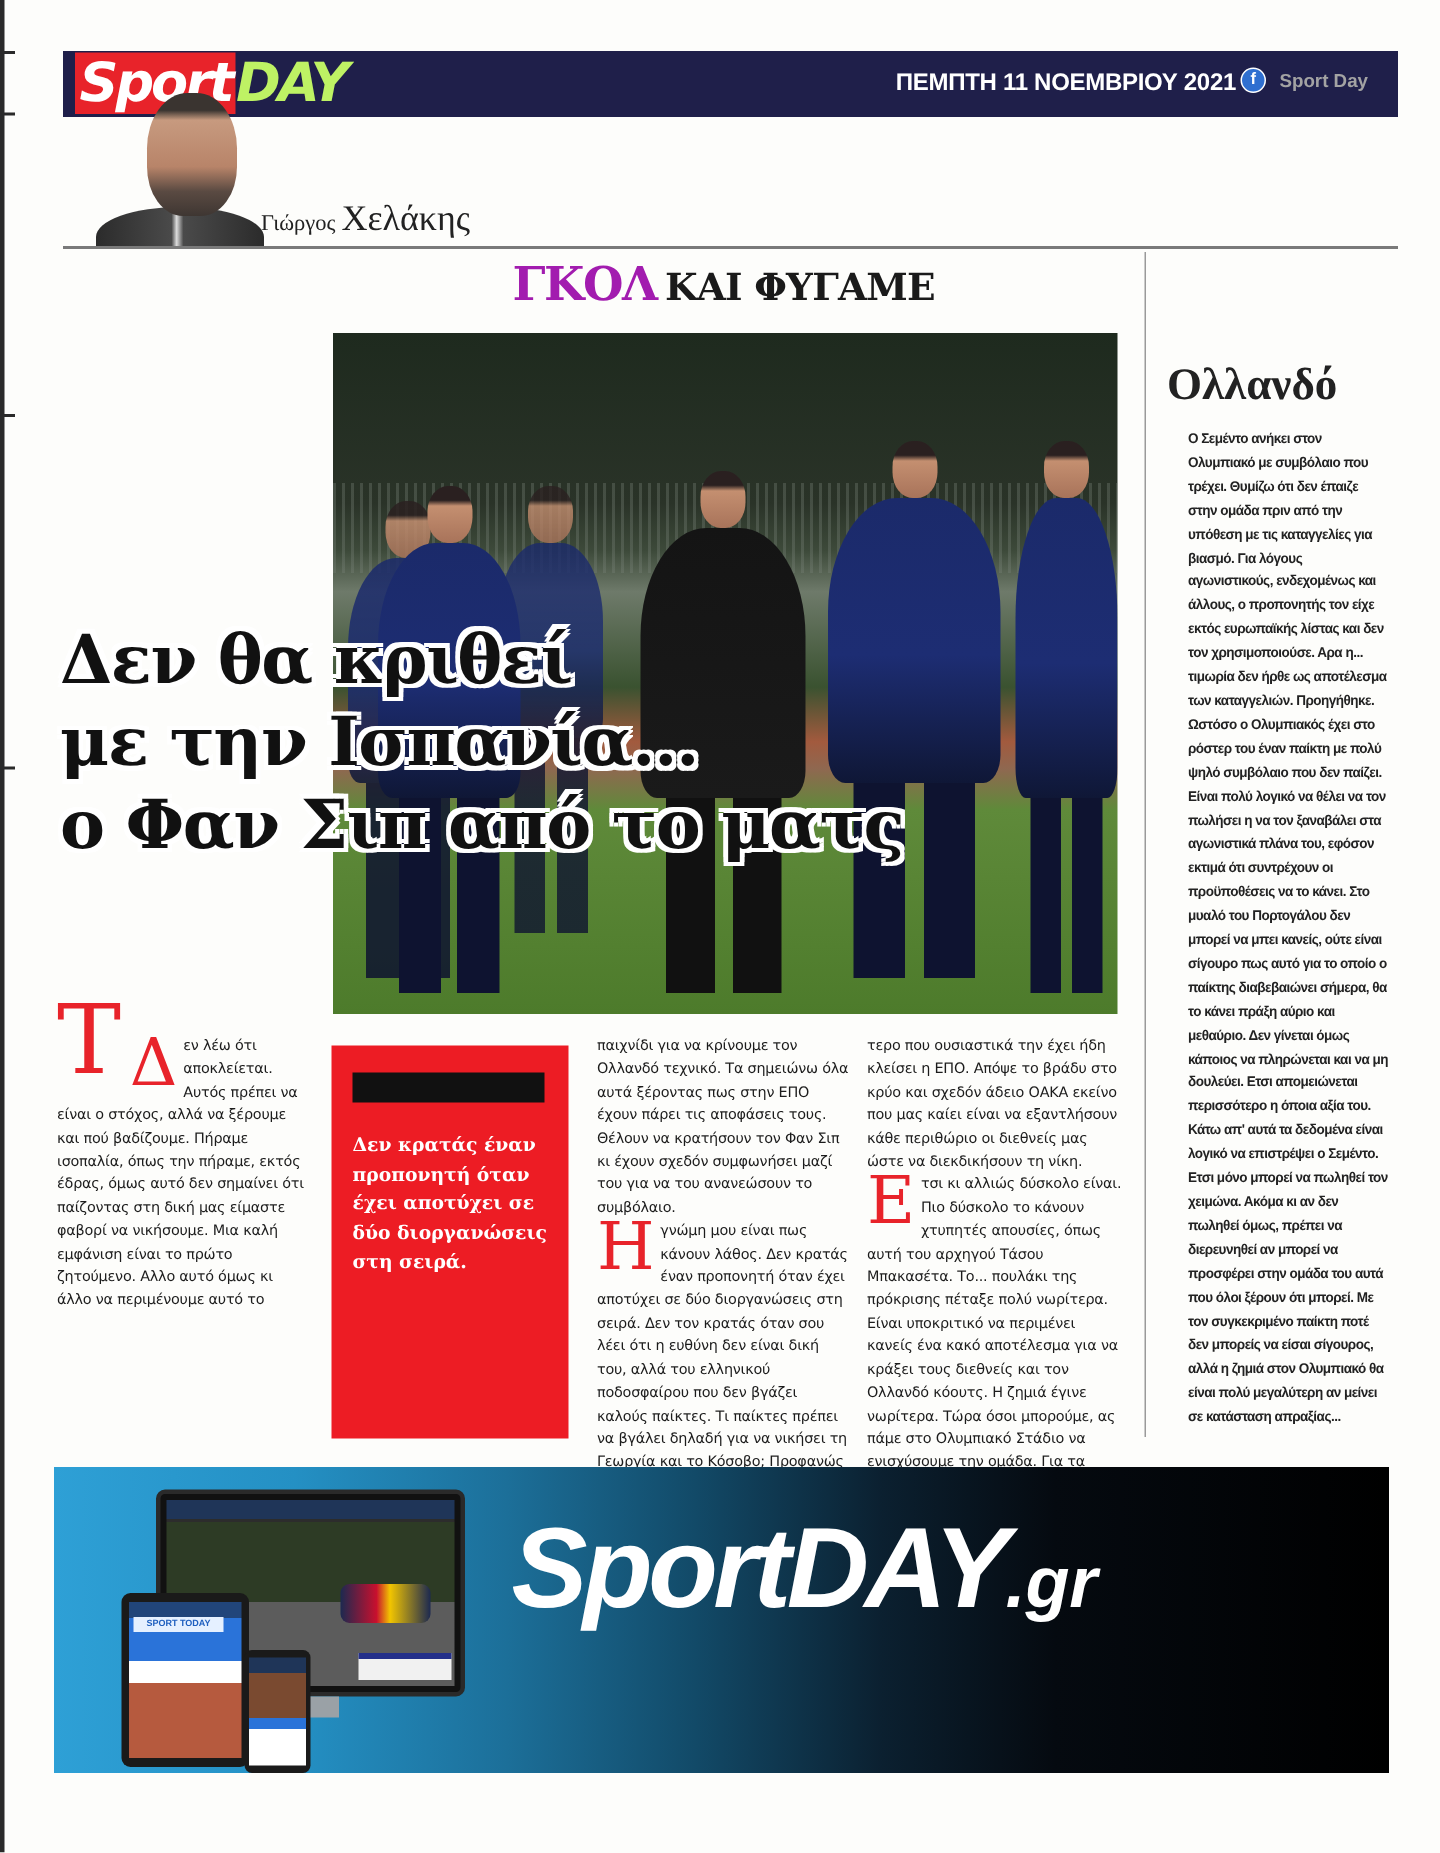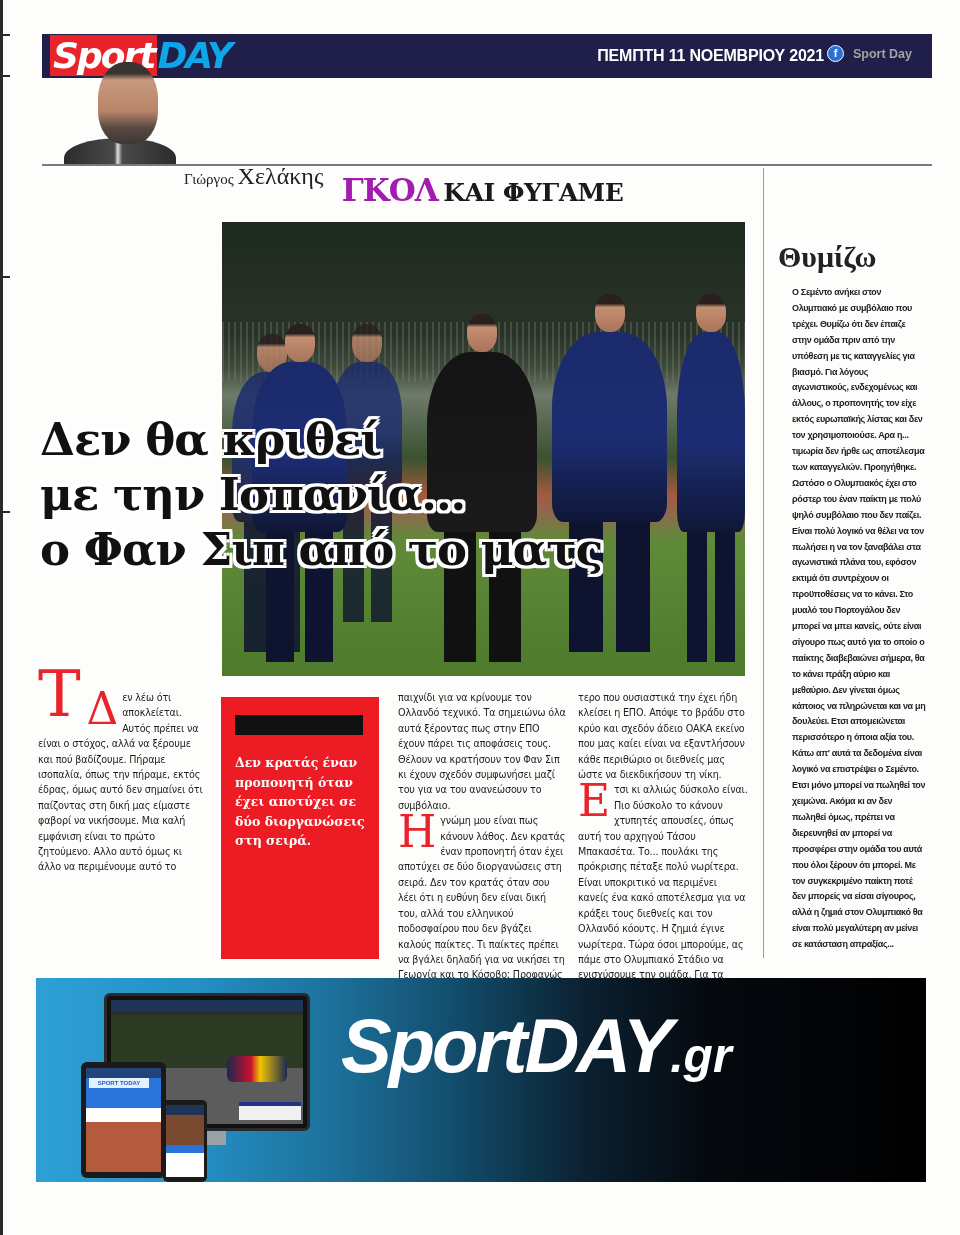--- a/index.html
+++ b/index.html
@@ -13,7 +13,7 @@
   .masthead { position: absolute; left: 42px; top: 34px; width: 890px; height: 44px; background: #1f1f4a; }
   .logo { position: absolute; left: 8px; top: 2px; font-family: "DejaVu Sans", sans-serif; font-weight: bold; font-style: italic; font-size: 36px; letter-spacing: -2px; line-height: 40px; }
   .logo .sport { color: #ffffff; background: #e8232a; padding: 0 3px; }
-  .logo .day { color: #0ea5e9; }
+  .logo .day { color: #bef264; }
   .header-date { position: absolute; right: 108px; top: 13px; color: #ffffff; font-family: "Liberation Sans", sans-serif; font-weight: bold; font-size: 16px; letter-spacing: -0.2px; }
   .fb-icon { position: absolute; right: 88px; top: 11px; width: 17px; height: 17px; border-radius: 50%; background: #2f6fd0; border: 1px solid #fff; color: #fff; font-weight: bold; font-size: 11px; text-align: center; line-height: 15px; font-family: "Liberation Sans", sans-serif; }
   .fb-label { position: absolute; right: 20px; top: 13px; color: #a3a3a3; font-weight: bold; font-size: 12.5px; }

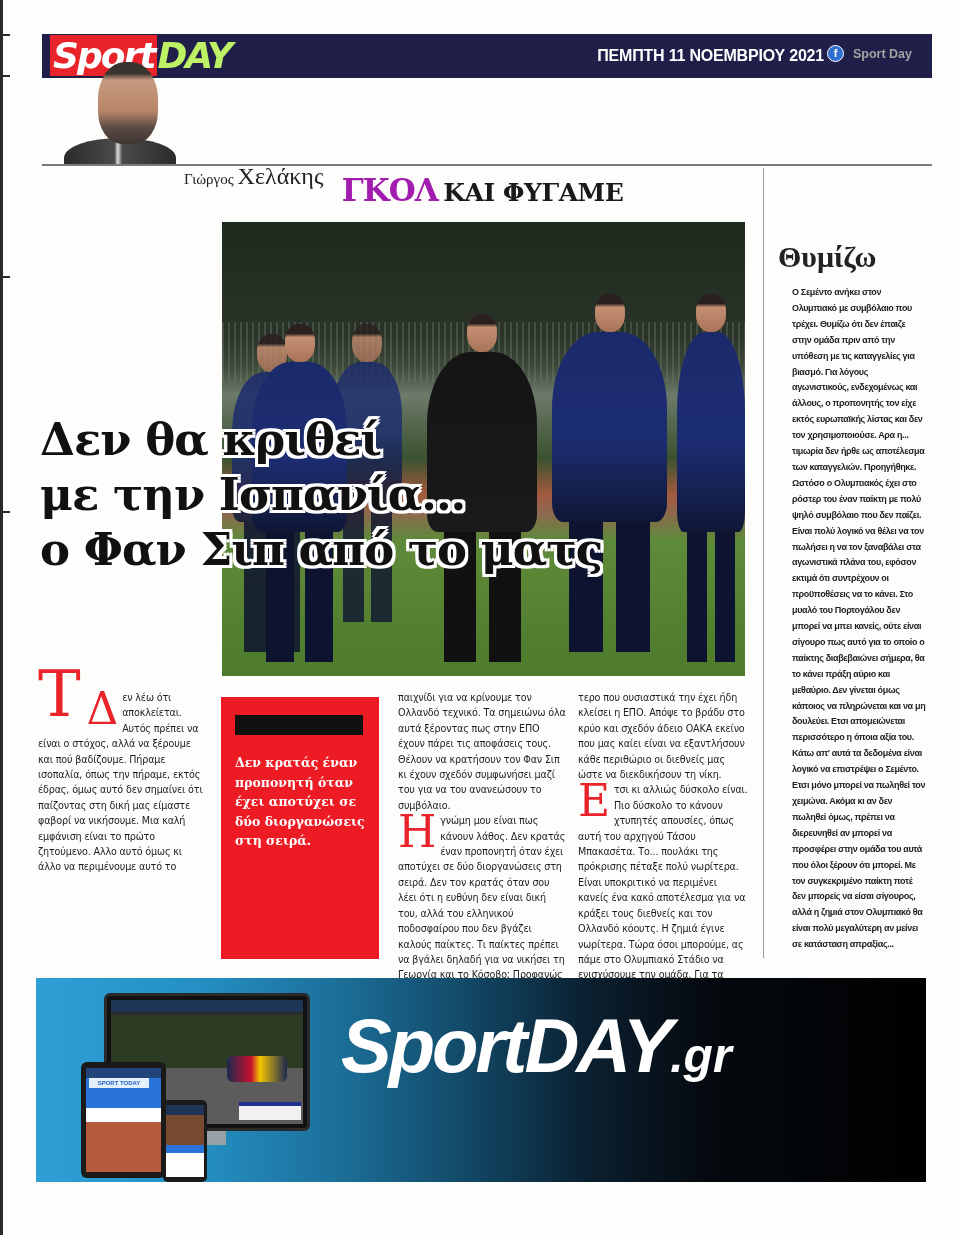--- a/index.html
+++ b/index.html
@@ -22,7 +22,7 @@
   .author-photo { position: absolute; left: 64px; top: 58px; width: 112px; height: 106px; overflow: hidden; }
   .author-photo .head { position: absolute; left: 34px; top: 4px; width: 60px; height: 82px; border-radius: 45% 45% 40% 40%; background: linear-gradient(180deg, #3a3430 0%, #3a3430 14%, #c79a7f 22%, #b88469 60%, #5a4a42 80%, #3e3632 100%); }
   .author-photo .body { position: absolute; left: 0; top: 80px; width: 112px; height: 40px; border-radius: 50% 50% 0 0; background: linear-gradient(90deg, #2b2b2b 0%, #4a4a4a 45%, #dcdcdc 48%, #4a4a4a 52%, #2b2b2b 100%); }
-  .author-name { position: absolute; left: 184px; top: 133px; font-family: "Liberation Serif", serif; color: #222; white-space: nowrap; margin-top: 30px; }
+  .author-name { position: absolute; left: 174px; top: 133px; font-family: "Liberation Serif", serif; color: #222; white-space: nowrap; }
   .author-name .first { font-size: 15px; }
   .author-name .last { font-size: 24px; margin-left: 4px; }
 

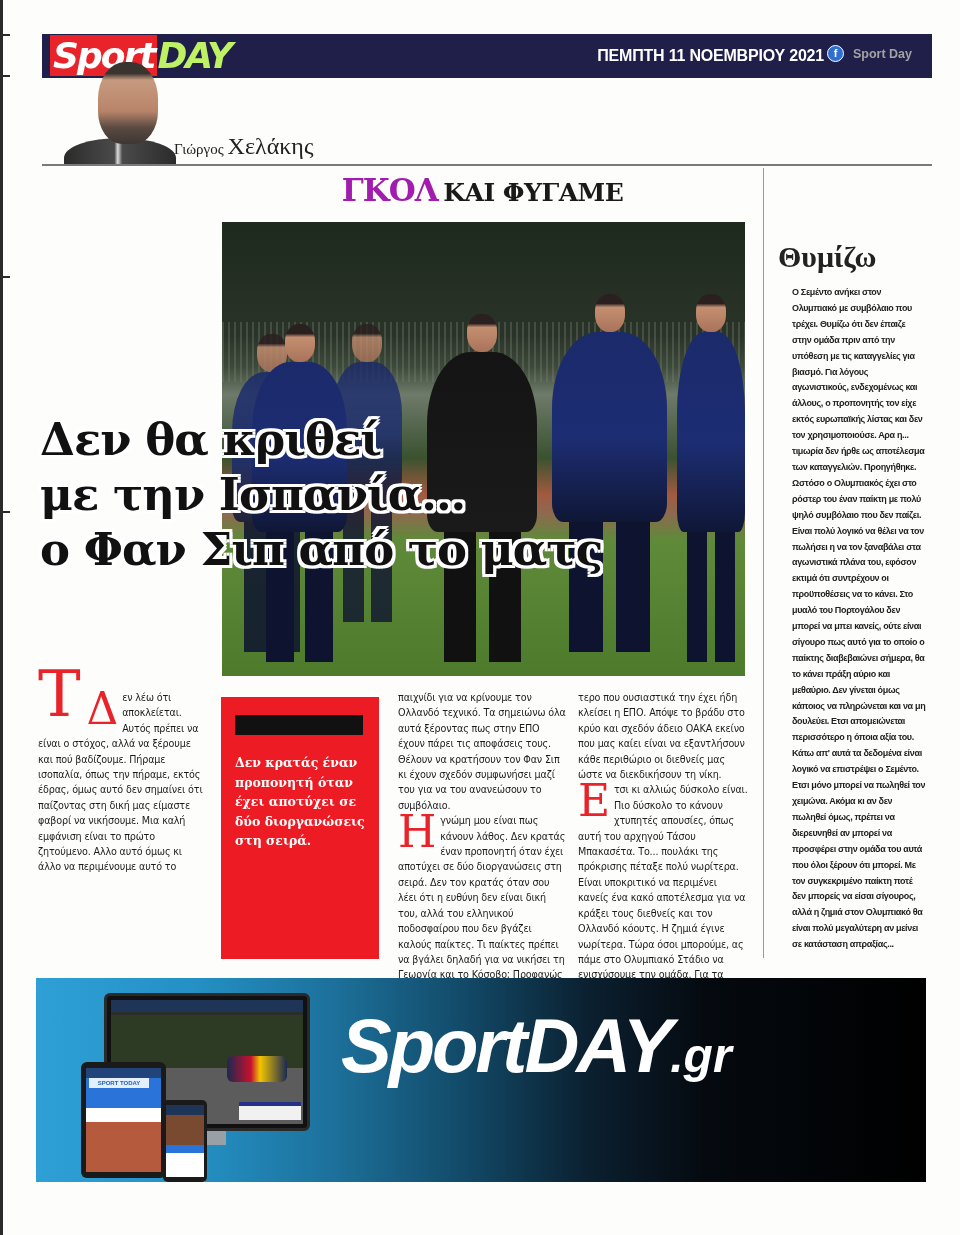--- a/index.html
+++ b/index.html
@@ -180,7 +180,7 @@
   </span>
 </div>
 
-<h2 class="side-title">Θυμίζω</h2>
+<h2 class="side-title">Ολλανδό</h2>
 <div class="side-body">Ο Σεμέντο ανήκει στον Ολυμπιακό με συμβόλαιο που τρέχει. Θυμίζω ότι δεν έπαιζε στην ομάδα πριν από την υπόθεση με τις καταγγελίες για βιασμό. Για λόγους αγωνιστικούς, ενδεχομένως και άλλους, ο προπονητής τον είχε εκτός ευρωπαϊκής λίστας και δεν τον χρησιμοποιούσε. Αρα η... τιμωρία δεν ήρθε ως αποτέλεσμα των καταγγελιών. Προηγήθηκε. Ωστόσο ο Ολυμπιακός έχει στο ρόστερ του έναν παίκτη με πολύ ψηλό συμβόλαιο που δεν παίζει. Είναι πολύ λογικό να θέλει να τον πωλήσει η να τον ξαναβάλει στα αγωνιστικά πλάνα του, εφόσον εκτιμά ότι συντρέχουν οι προϋποθέσεις να το κάνει. Στο μυαλό του Πορτογάλου δεν μπορεί να μπει κανείς, ούτε είναι σίγουρο πως αυτό για το οποίο ο παίκτης διαβεβαιώνει σήμερα, θα το κάνει πράξη αύριο και μεθαύριο. Δεν γίνεται όμως κάποιος να πληρώνεται και να μη δουλεύει. Ετσι απομειώνεται περισσότερο η όποια αξία του. Κάτω απ' αυτά τα δεδομένα είναι λογικό να επιστρέψει ο Σεμέντο. Ετσι μόνο μπορεί να πωληθεί τον χειμώνα. Ακόμα κι αν δεν πωληθεί όμως, πρέπει να διερευνηθεί αν μπορεί να προσφέρει στην ομάδα του αυτά που όλοι ξέρουν ότι μπορεί. Με τον συγκεκριμένο παίκτη ποτέ δεν μπορείς να είσαι σίγουρος, αλλά η ζημιά στον Ολυμπιακό θα είναι πολύ μεγαλύτερη αν μείνει σε κατάσταση απραξίας...</div>
 
 <section class="ad">

